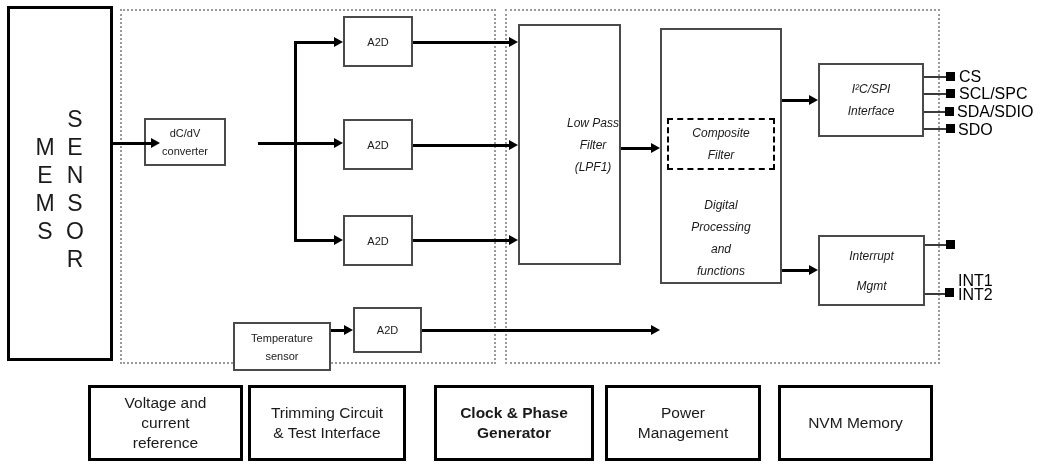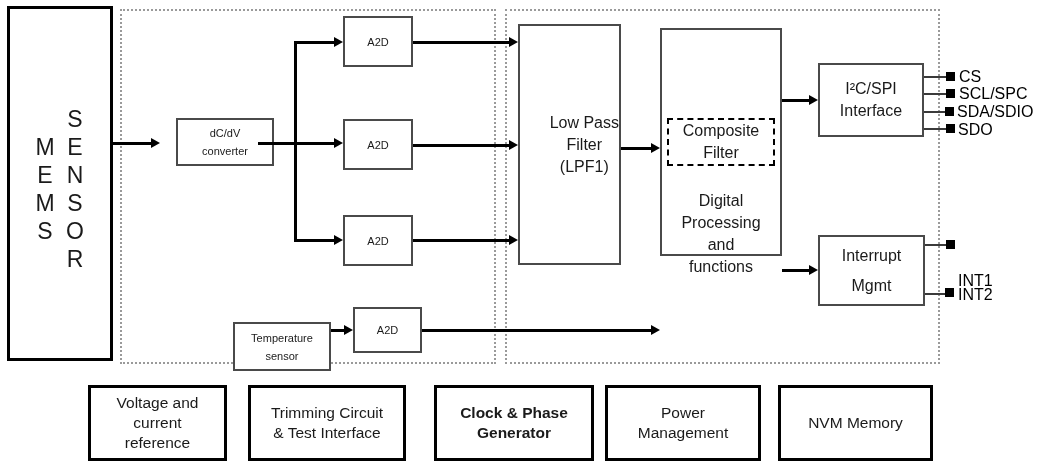--- a/index.html
+++ b/index.html
@@ -17,7 +17,7 @@
 
   .block-label { white-space:pre-line; color:#1a1a1a; }
   .fs-sm { font-size:11px; line-height:18px; }
-  .fs-md { font-size:16px; line-height:22px; }
+  .fs-md { font-size:12px; line-height:22px;font-style:italic; }
 
   
   #mems { left:7px; top:6px; width:106px; height:355px; }

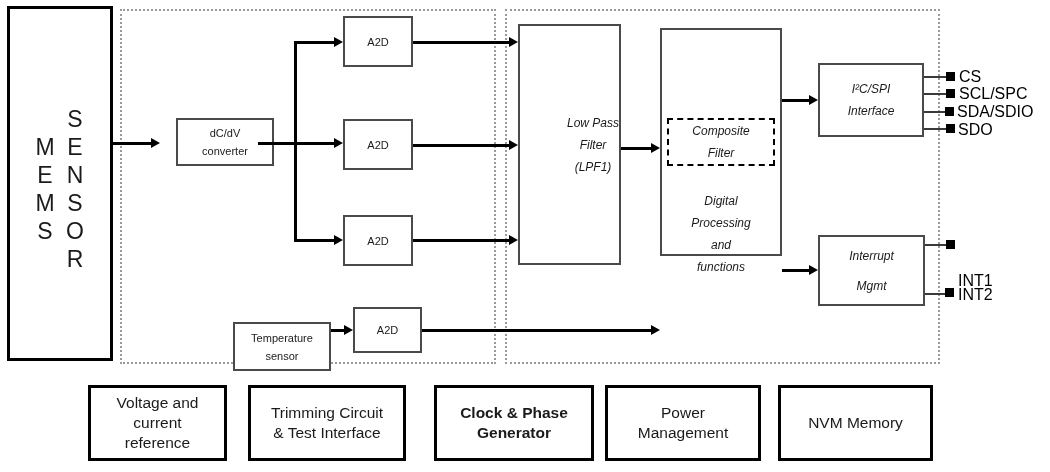--- a/index.html
+++ b/index.html
@@ -31,7 +31,7 @@
   #c2 { left:505px; top:9px;  width:435px; height:355px; }
 
   
-  #dcdv { left:176px; top:118px; width:98px;  height:48px; }
+  #dcdv { left:144px; top:118px; width:82px;  height:48px; }
   #a2d1 { left:343px; top:16px;  width:70px;  height:51px; }
   #a2d2 { left:343px; top:119px; width:70px;  height:51px; }
   #a2d3 { left:343px; top:215px; width:70px;  height:51px; }

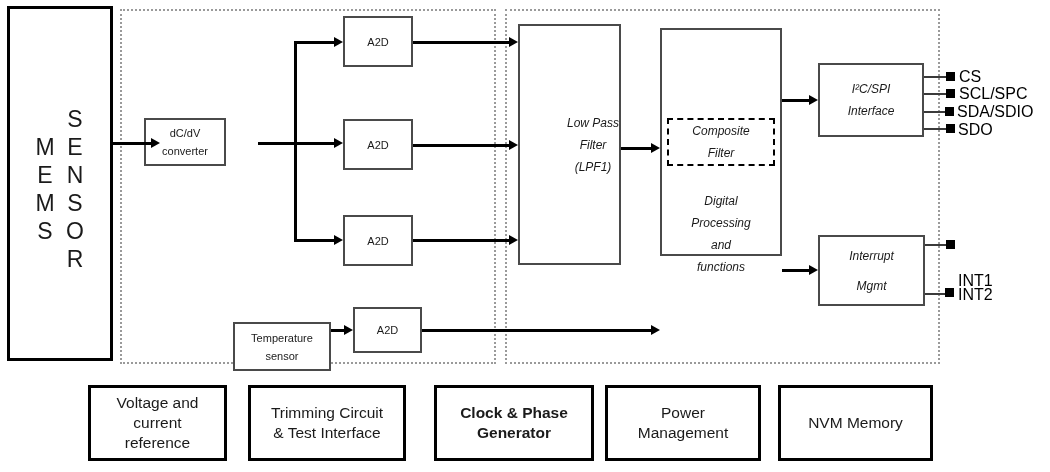--- a/index.html
+++ b/index.html
@@ -38,7 +38,7 @@
   #temp { left:233px; top:306px; width:98px;  height:49px;margin-top:16px; }
   #a2d4 { left:353px; top:307px; width:69px;  height:46px; }
   #lpf  { left:518px; top:24px;  width:103px; height:241px;justify-content:flex-end; }
-  #dp   { left:660px; top:28px;  width:122px; height:228px;
+  #dp   { left:660px; top:28px;  width:122px; height:256px;
           flex-direction:column; justify-content:flex-start; }
   #composite { width:108px; height:62px; margin-top:88px; }
   #dp .dp-label { margin-top:24px; }

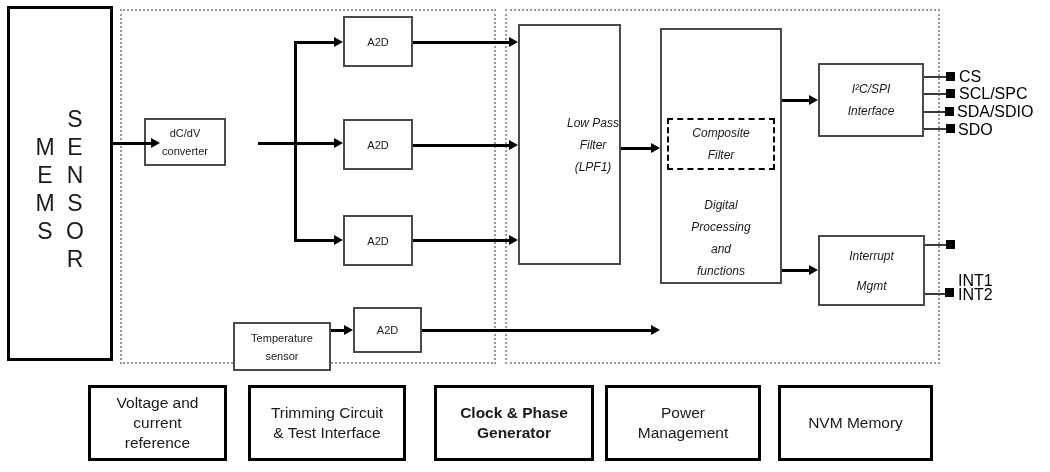--- a/index.html
+++ b/index.html
@@ -47,7 +47,7 @@
   #intm .block-label { line-height:30px; }
 
   
-  #b1 { left:88px;  top:385px; width:139px; height:76px; }
+  #b1 { left:88px;  top:385px; width:155px; height:76px; }
   #b2 { left:248px; top:385px; width:158px; height:76px; }
   #b3 { left:434px; top:385px; width:160px; height:76px;font-weight:bold; }
   #b4 { left:605px; top:385px; width:156px; height:76px; }

